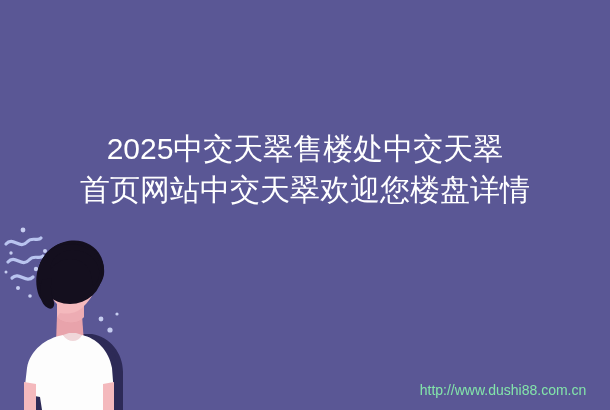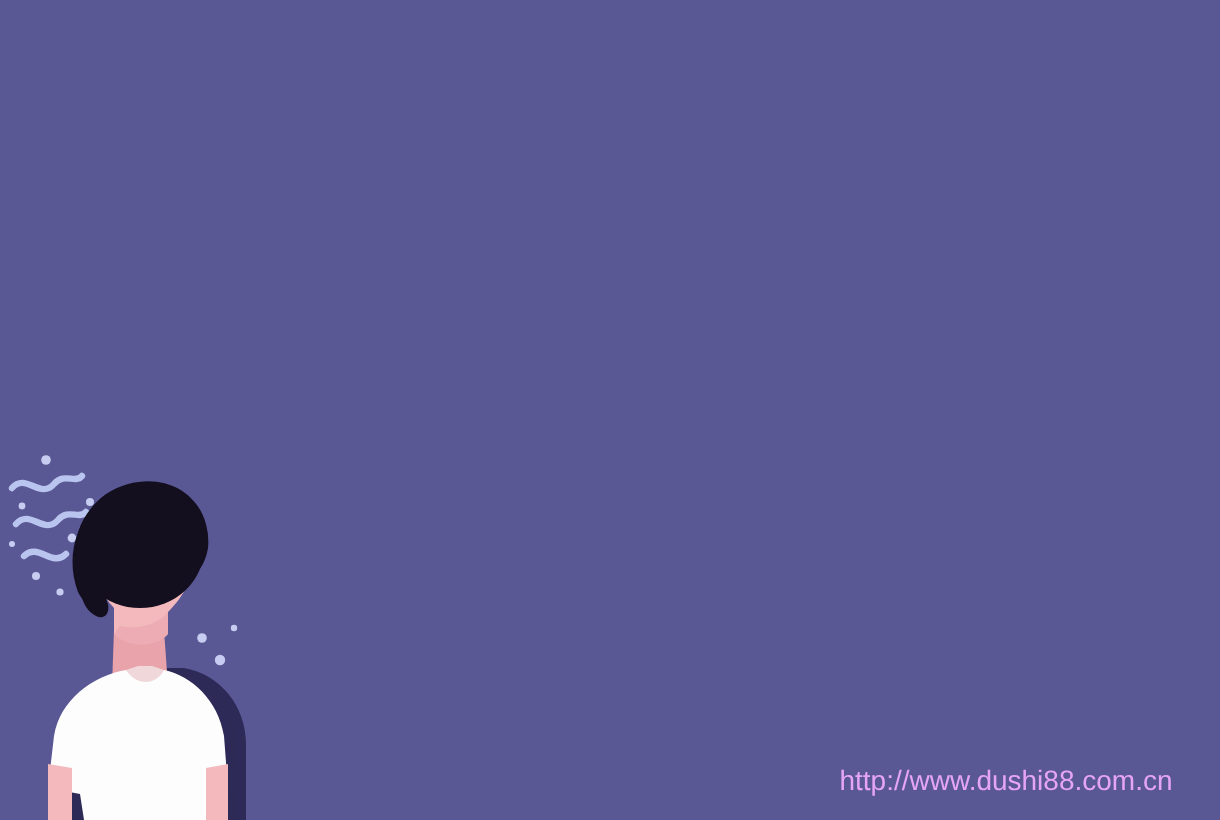--- a/index.html
+++ b/index.html
@@ -127,6 +127,10 @@
     </svg>
   </div>
 
+  <div id="headline">
+    <span class="hl-line">2025中交天翠售楼处中交天翠</span>
+    <span class="hl-line">首页网站中交天翠欢迎您楼盘详情</span>
+  </div>
 
   <div id="watermark">http://www.dushi88.com.cn</div>
 

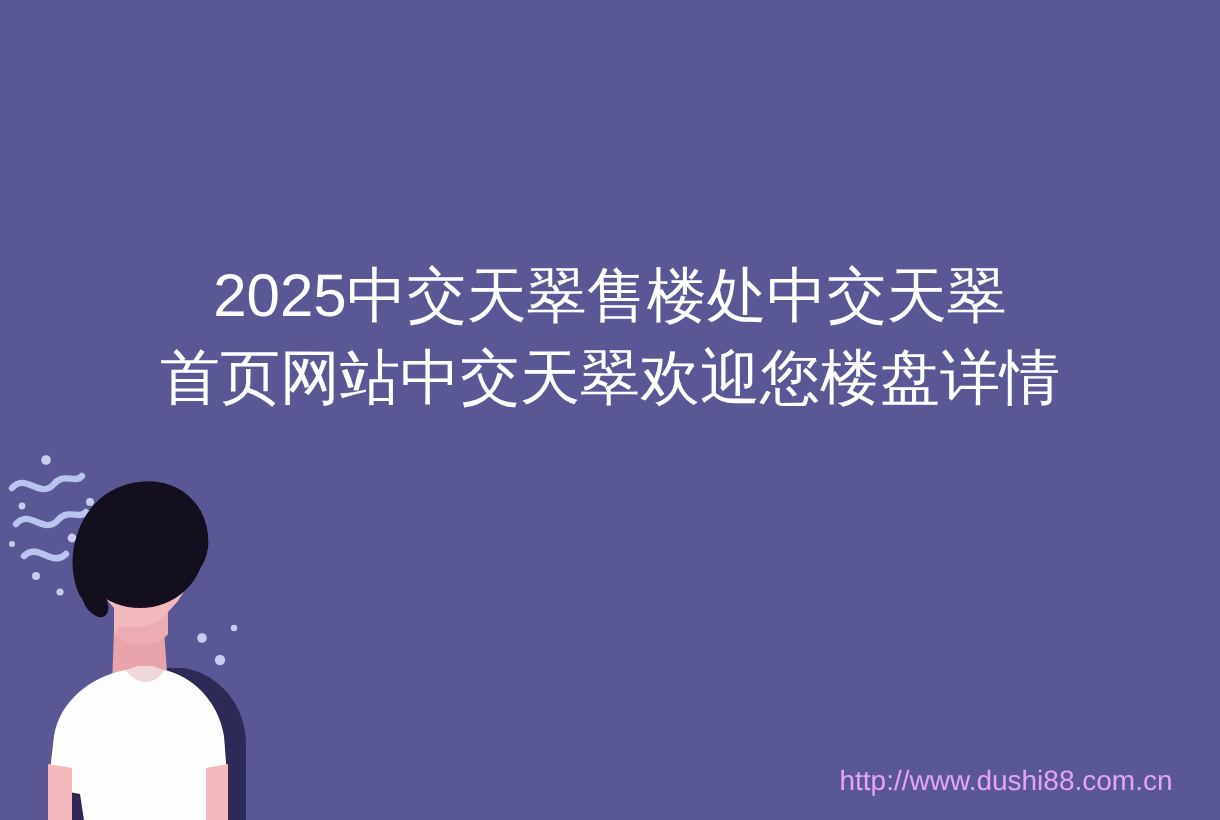--- a/index.html
+++ b/index.html
@@ -56,7 +56,7 @@
     top: 381px;
     width: 186px;
     text-align: center;
-    color: #f0abfc;
+    color: #86efac;
     font-size: 14px;
     line-height: 18px;
     letter-spacing: 0px;

